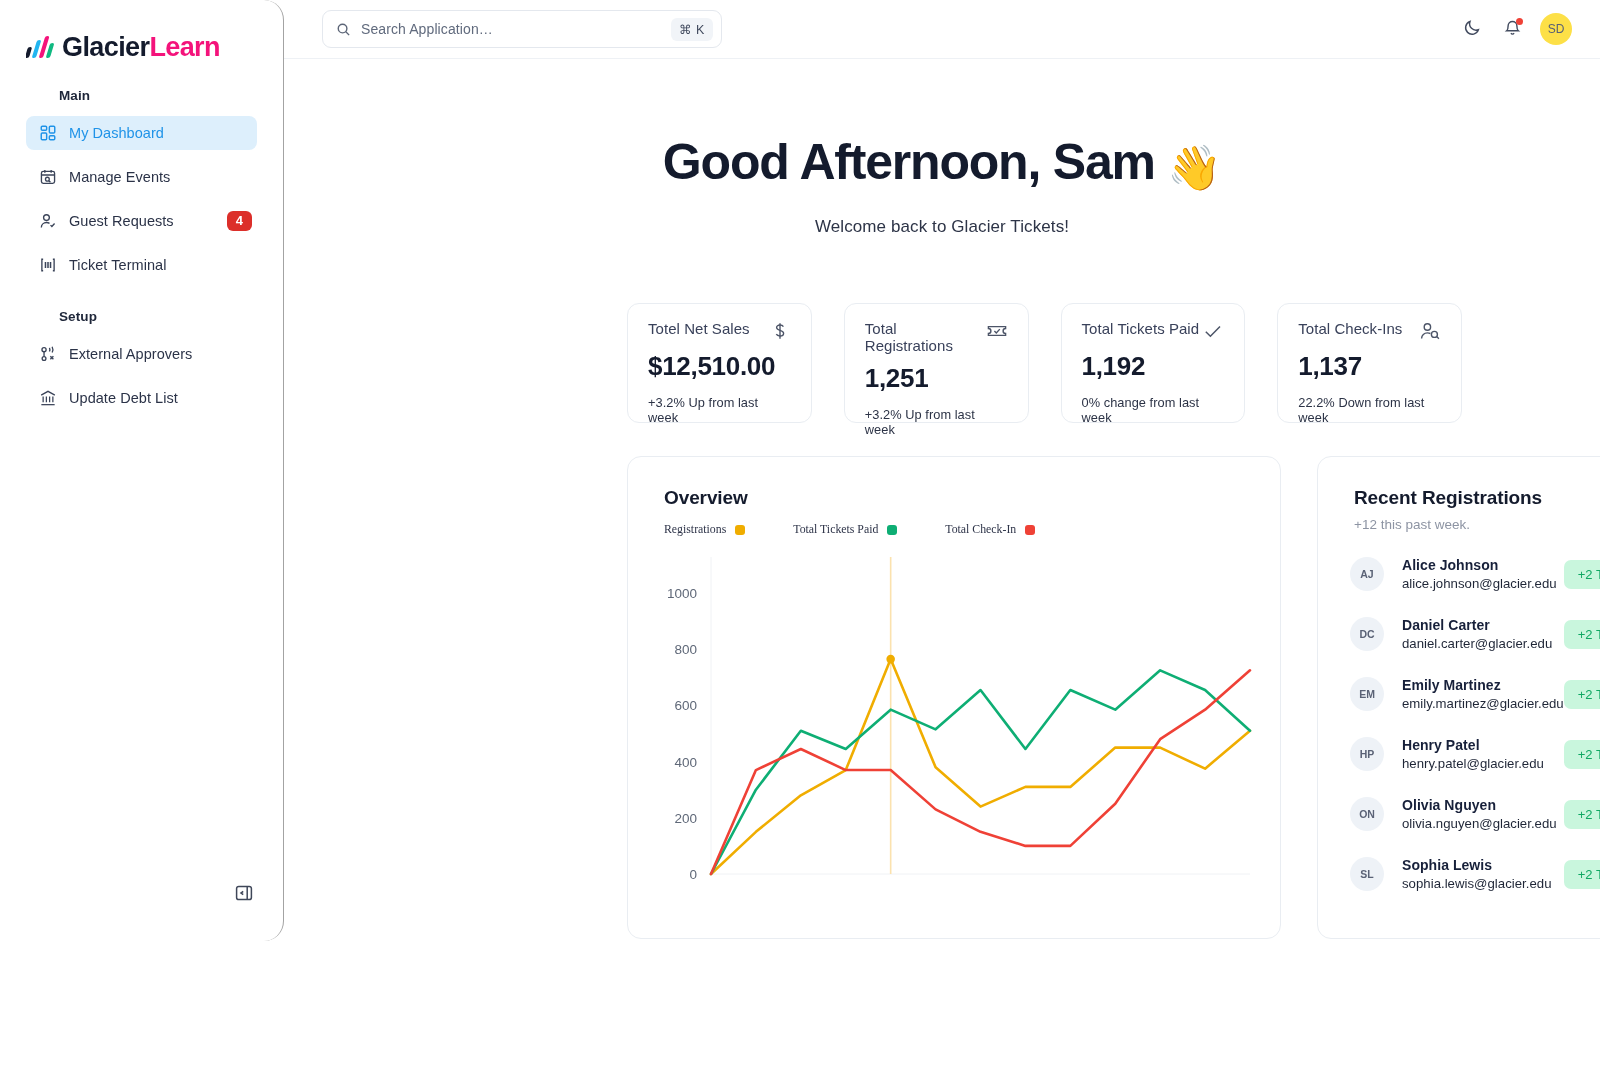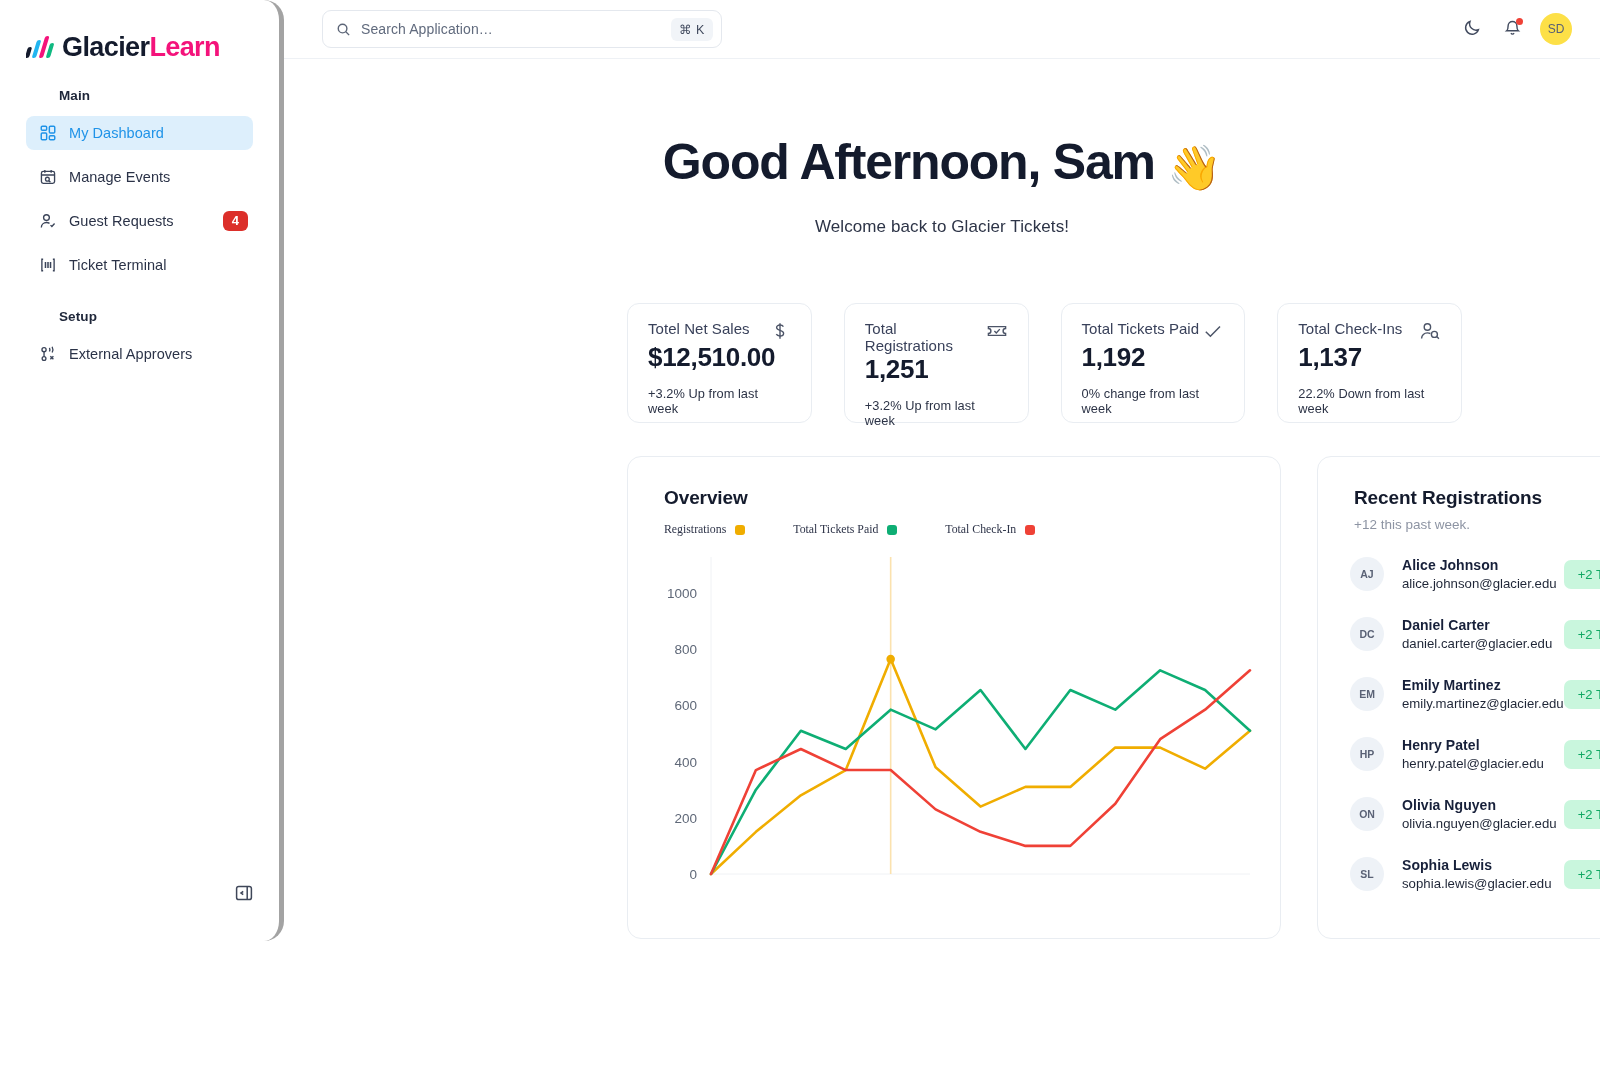--- a/index.html
+++ b/index.html
@@ -15,7 +15,7 @@
   #sidebar {
     width: 284px; height: 941px;
     background: #ffffff;
-    border-right: 5px solid #a3a3a3;
+    border-right: 1px solid #a3a3a3;
     flex: 0 0 284px;
     position: relative;
     display: flex; flex-direction: column; border-radius: 20px;

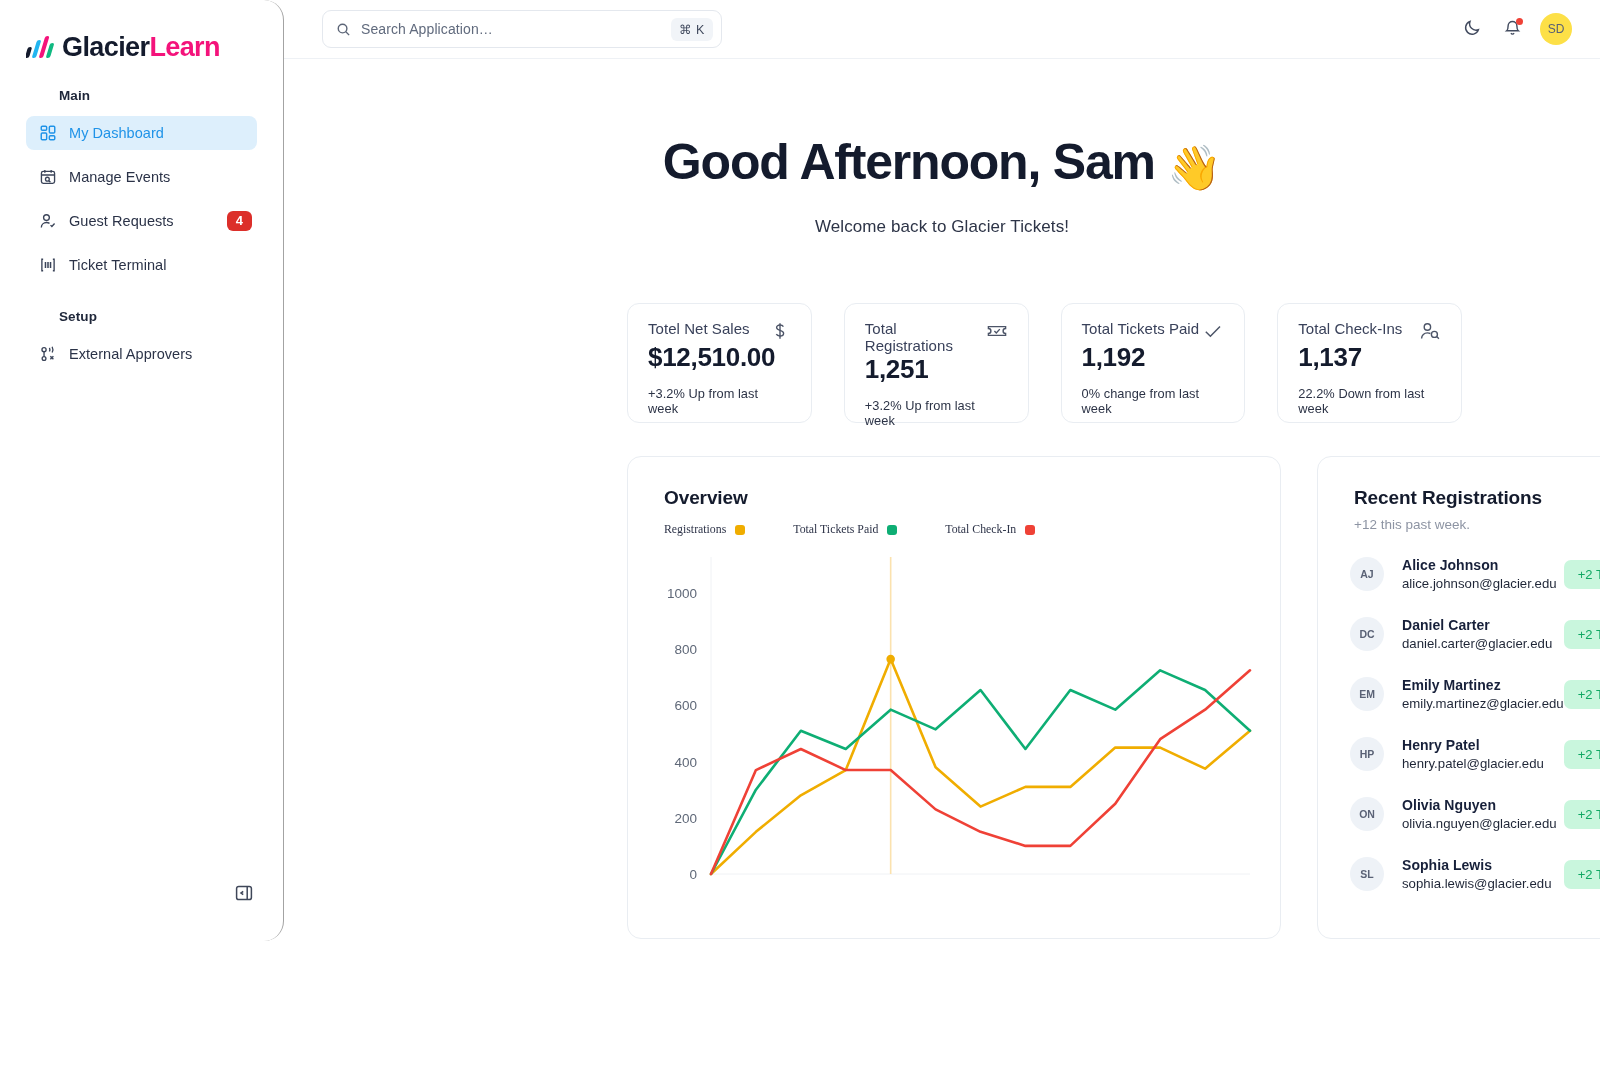--- a/index.html
+++ b/index.html
@@ -146,7 +146,7 @@
                display:flex; align-items:center; justify-content:center;}
   .stat-value {
     font-size: 26px; font-weight: 700; color: #141b2d;
-    letter-spacing: -0.3px;
+    margin-top: 9px; letter-spacing: -0.3px;
   }
   .stat-delta { font-size: 12.8px; color: #2c3346; margin-top: 13px; letter-spacing:.05px;}
 

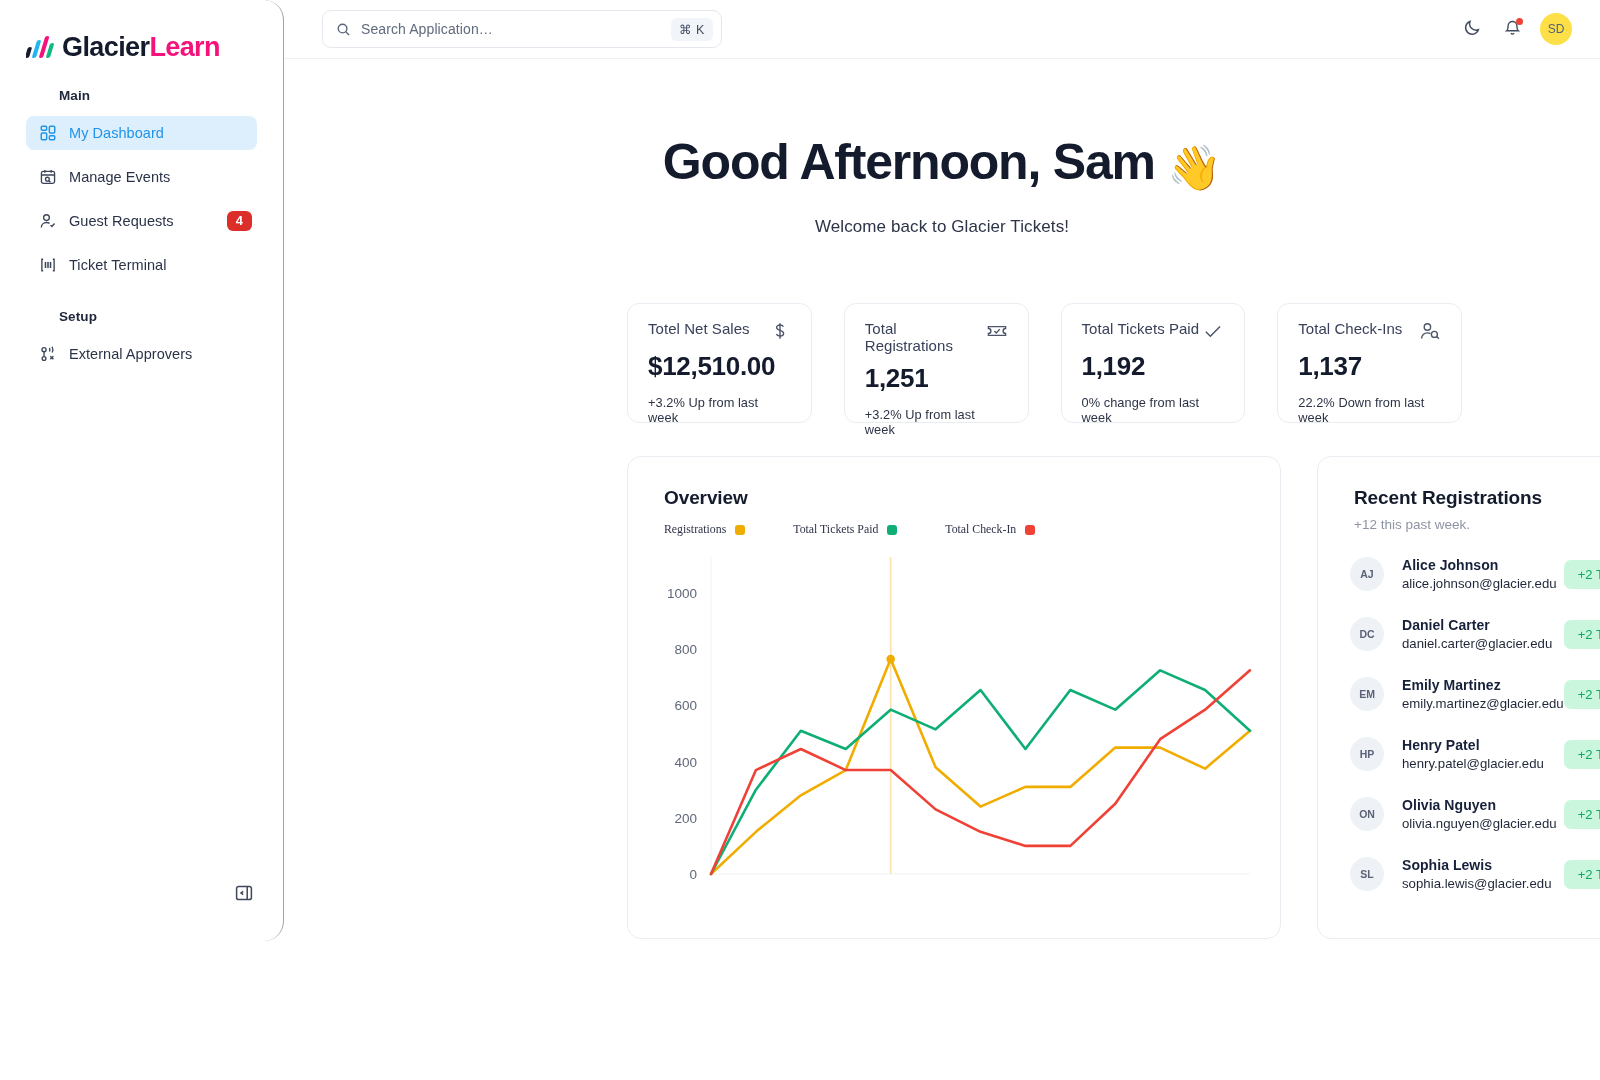--- a/index.html
+++ b/index.html
@@ -275,6 +275,16 @@
     <span class="nav-label">External Approvers</span>
   </div>
 
+  <div class="nav-item">
+    <span class="nav-ico">
+      <svg viewBox="0 0 20 20" width="18" height="18" fill="none" stroke="currentColor" stroke-width="1.4">
+        <path d="M2.4 6.8L10 2.6l7.6 4.2"></path>
+        <path d="M4.6 8.4v6.4M8.2 8.4v6.4M11.8 8.4v6.4M15.4 8.4v6.4"></path>
+        <path d="M2.6 17.4h14.8"></path>
+      </svg>
+    </span>
+    <span class="nav-label">Update Debt List</span>
+  </div>
 
 
   <div class="sidebar-spacer"></div>

